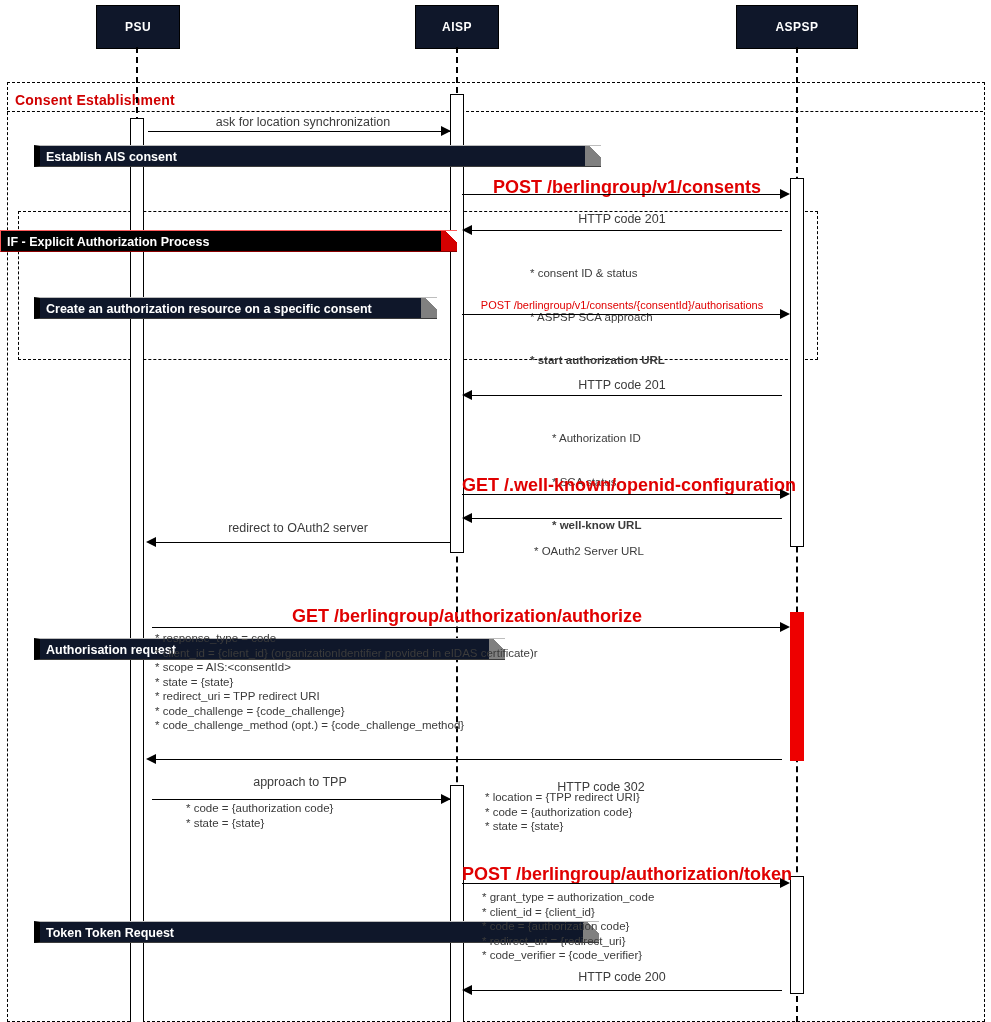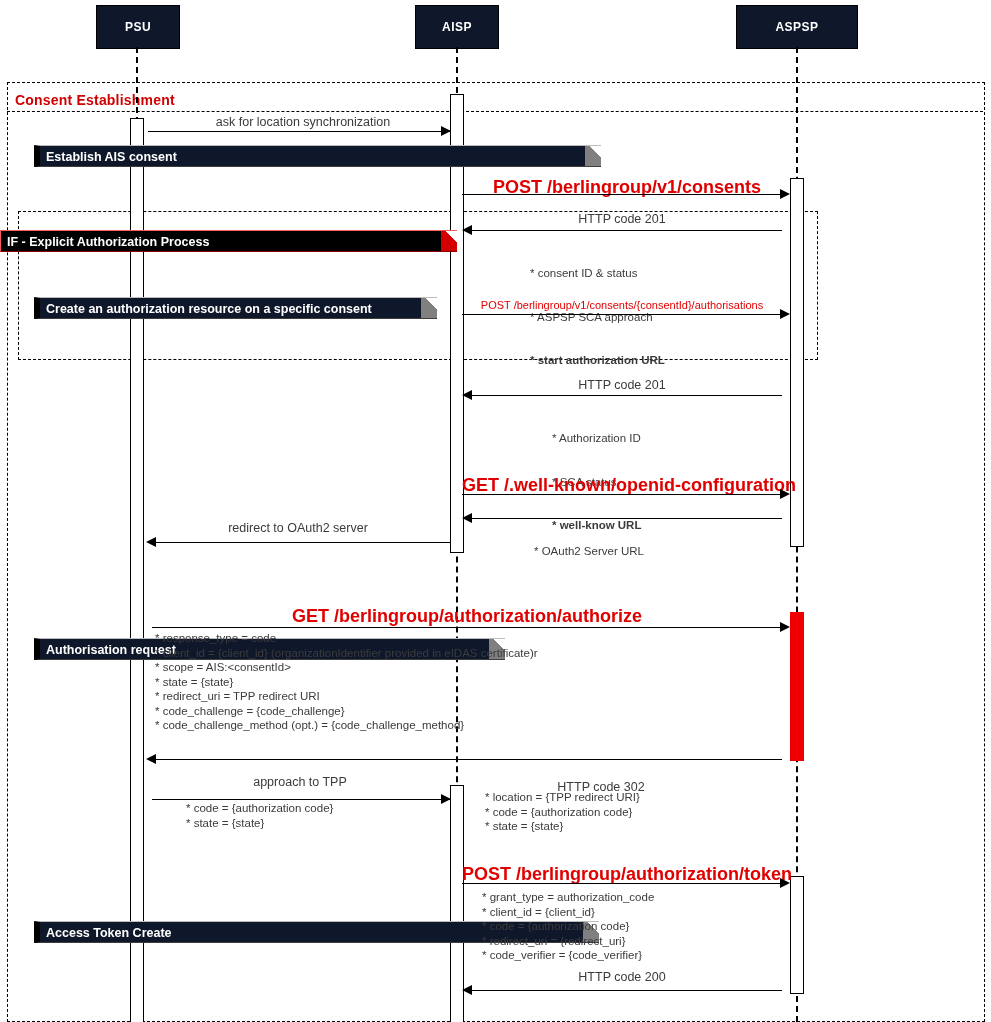--- a/index.html
+++ b/index.html
@@ -202,7 +202,7 @@
 * state = {state}</div>
 
   <div class="abs banner" style="left:34px;top:833px;width:565px;">
-    <span>Access Token Create</span>
+    <span>Token Token Request</span>
     <span class="fold"></span>
   </div>
 

